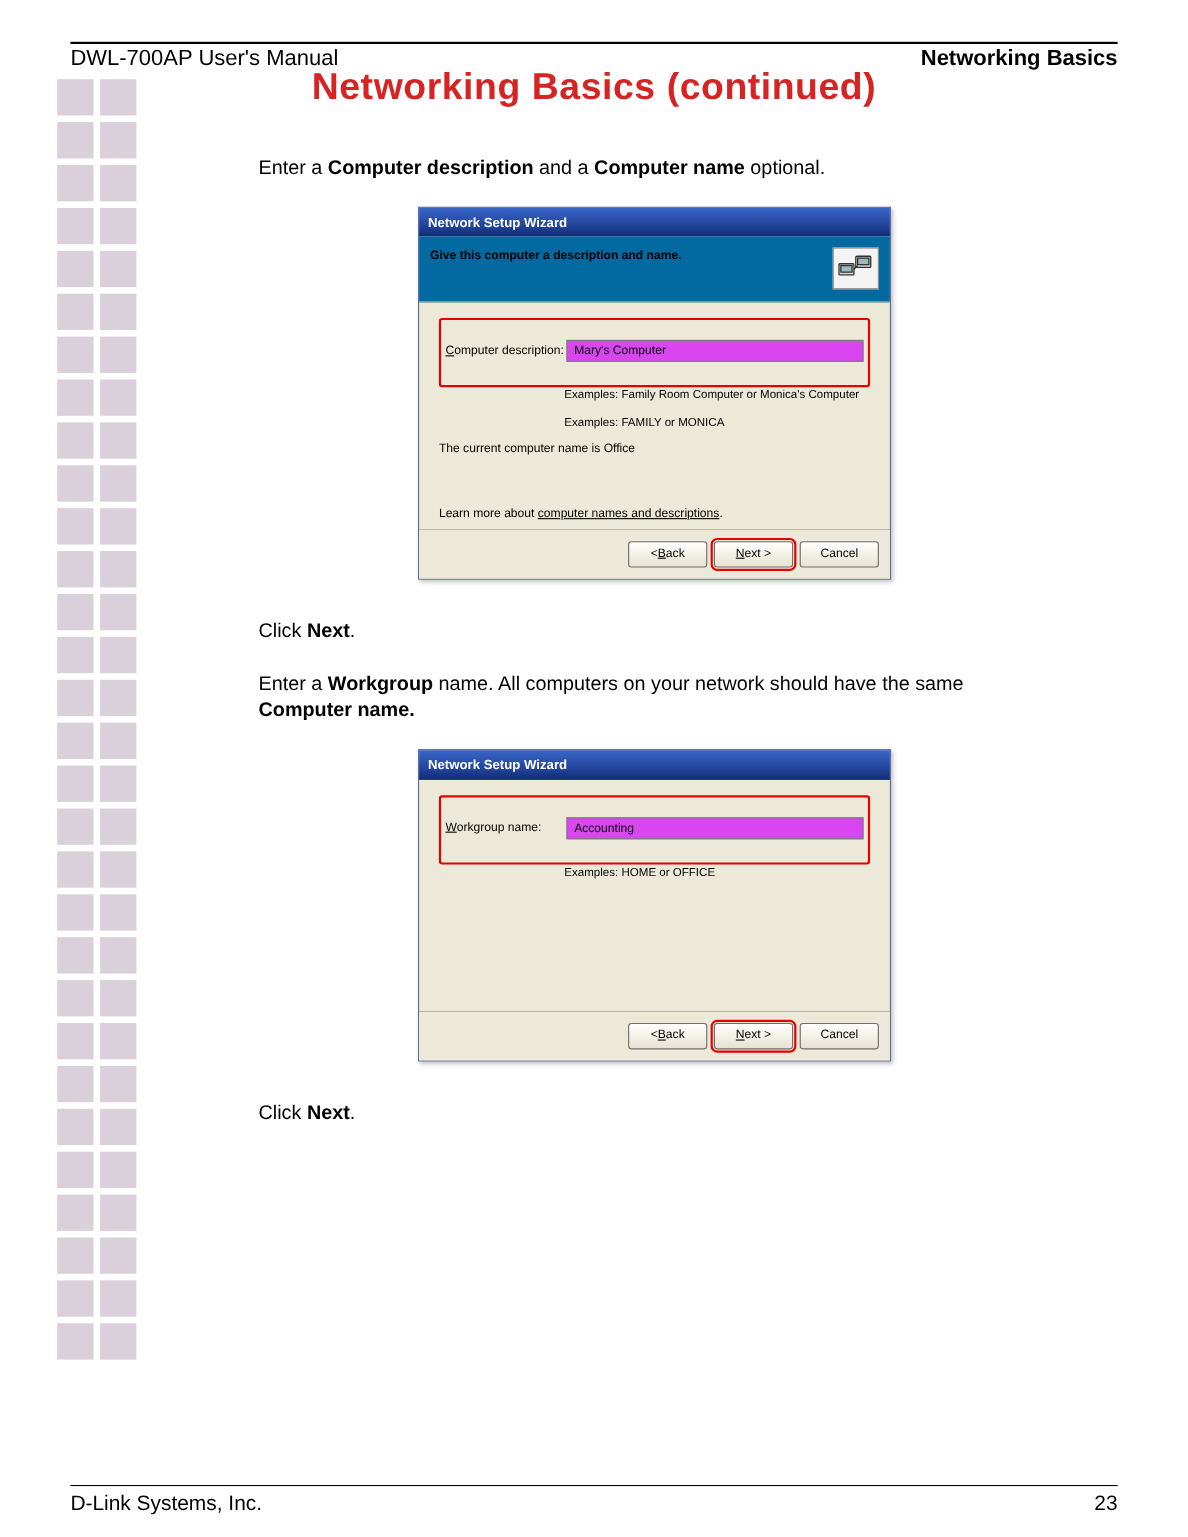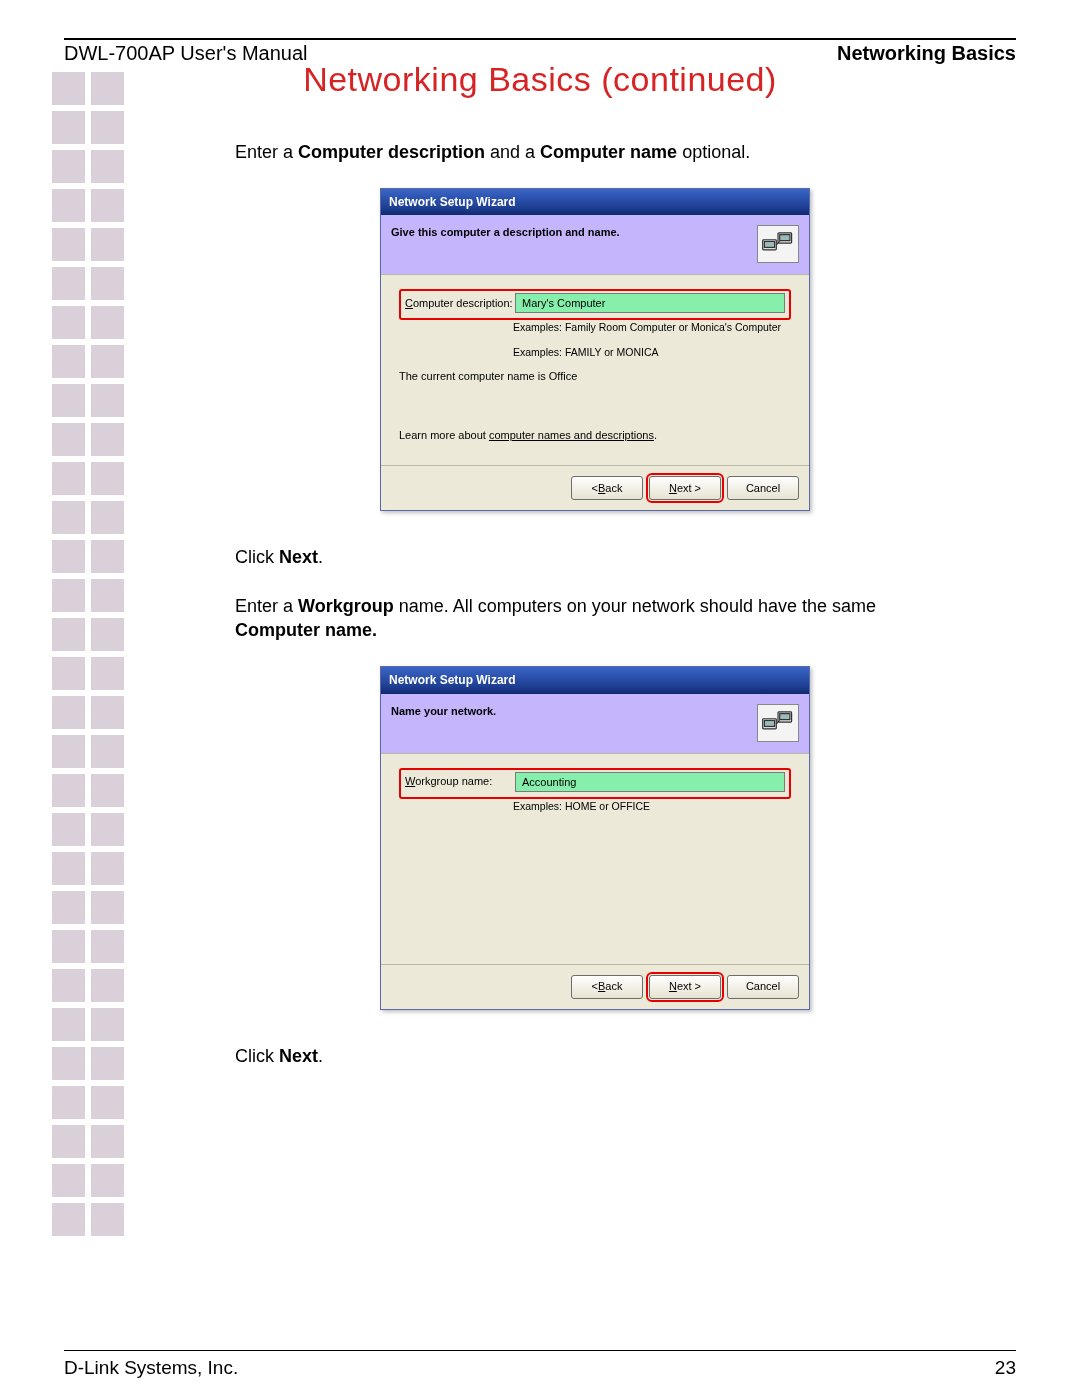--- a/index.html
+++ b/index.html
@@ -36,7 +36,7 @@
     top: 60px; left: 0; right: 0;
     text-align: center;
     color: #d62424;
-    font-weight: 400;
+    font-weight: 700;
     font-size: 34px;
     letter-spacing: 0.5px;
   }

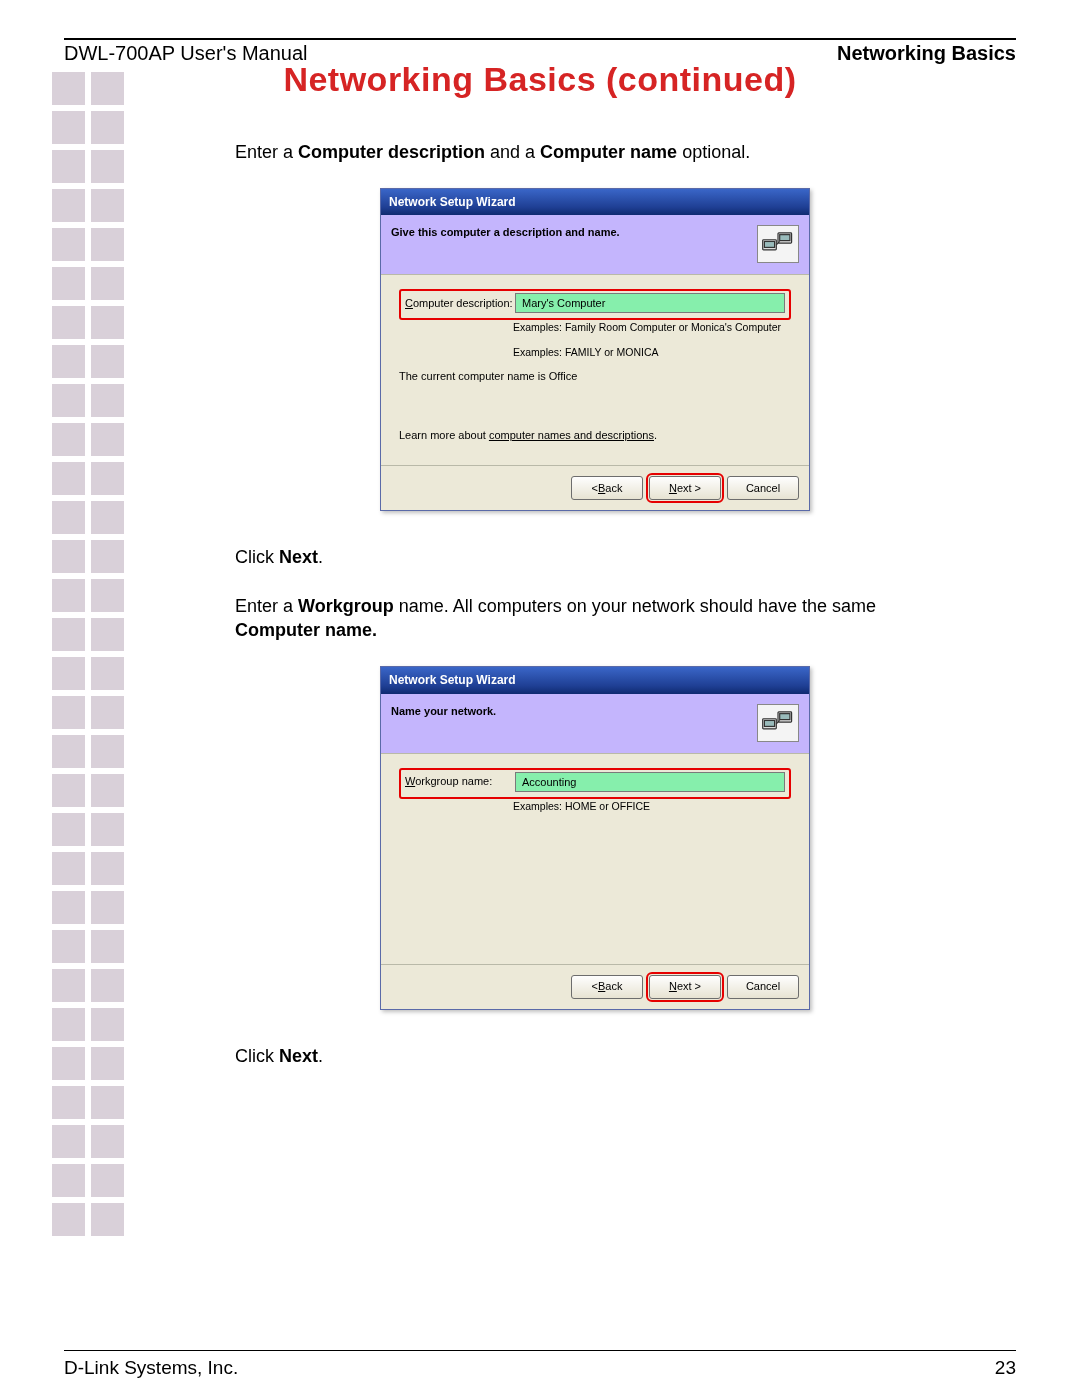--- a/index.html
+++ b/index.html
@@ -62,7 +62,7 @@
     padding: 5px 8px; font-size: 12px;
   }
   .wiz-head {
-    background: #c4b5fd; border-bottom: 1px solid #b9b9a8;
+    background: #0369a1; border-bottom: 1px solid #b9b9a8;
     padding: 10px 10px 8px 10px;
     display: flex; align-items: flex-start; justify-content: space-between;
     min-height: 60px;

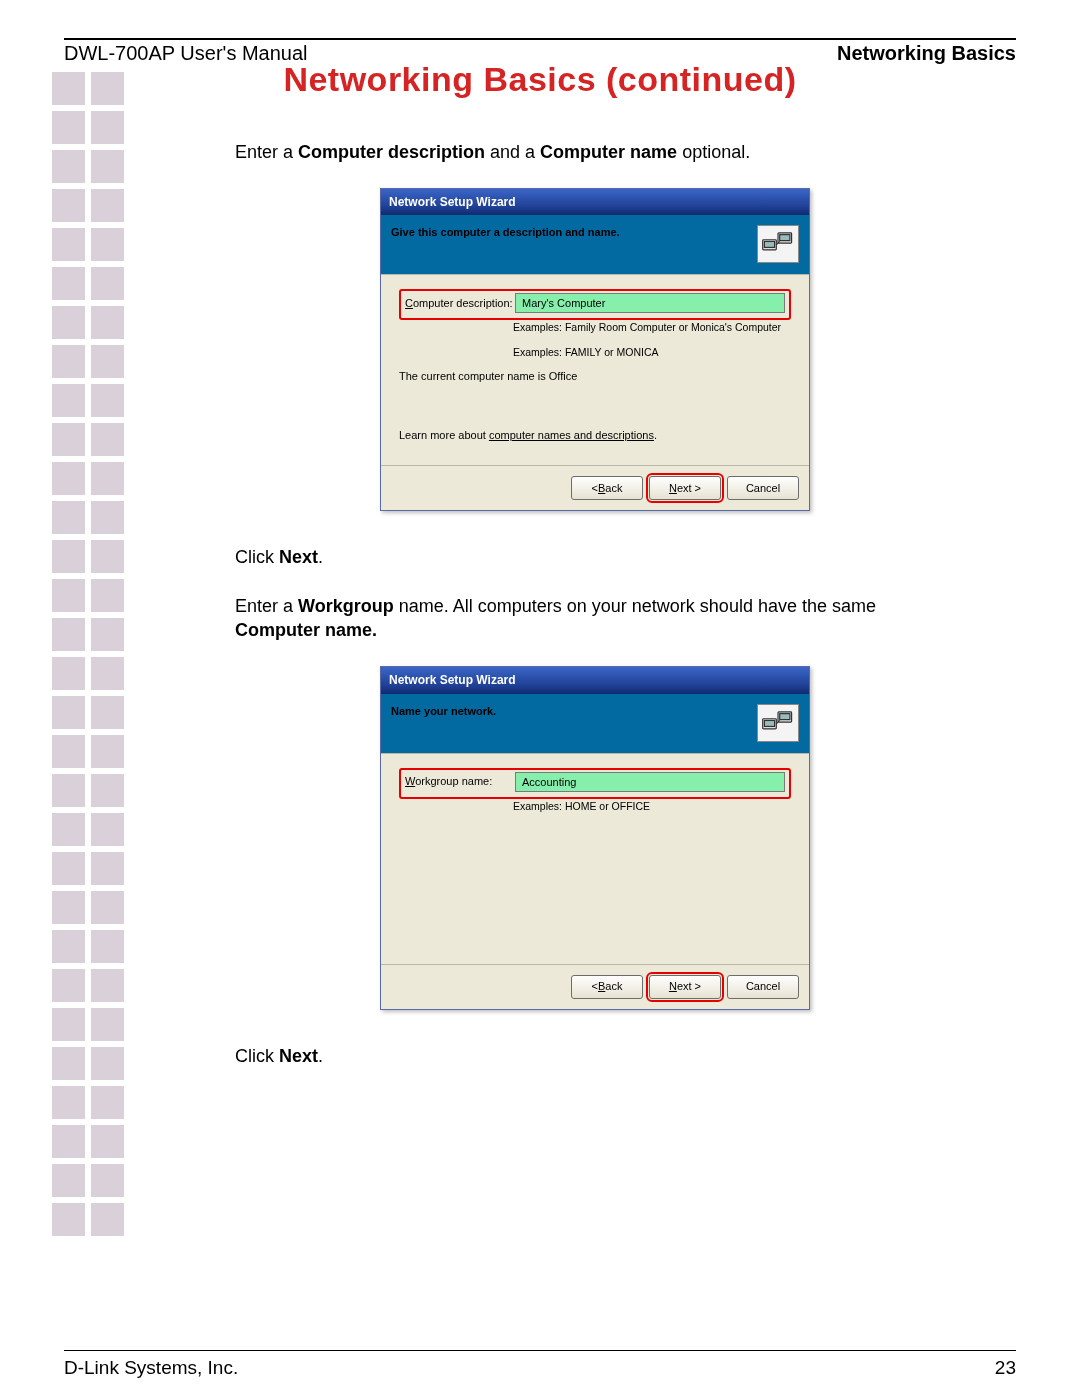--- a/index.html
+++ b/index.html
@@ -83,7 +83,7 @@
     background: #86efac; padding: 1px 6px; font-size: 11px;
     font-family: Tahoma, Arial, sans-serif;
   }
-  .hl { border: 2px solid #e60000; border-radius: 3px; padding: 2px 4px; display: flex; align-items: center; }
+  .hl { border: 2px solid #e60000; border-radius: 3px; padding: 18px 4px; display: flex; align-items: center; }
   .examples { font-size: 10.5px; margin-left: 114px; margin-bottom: 10px; }
   .note { font-size: 11px; margin-top: 8px; }
   .learn { margin-top: 44px; font-size: 11px; }

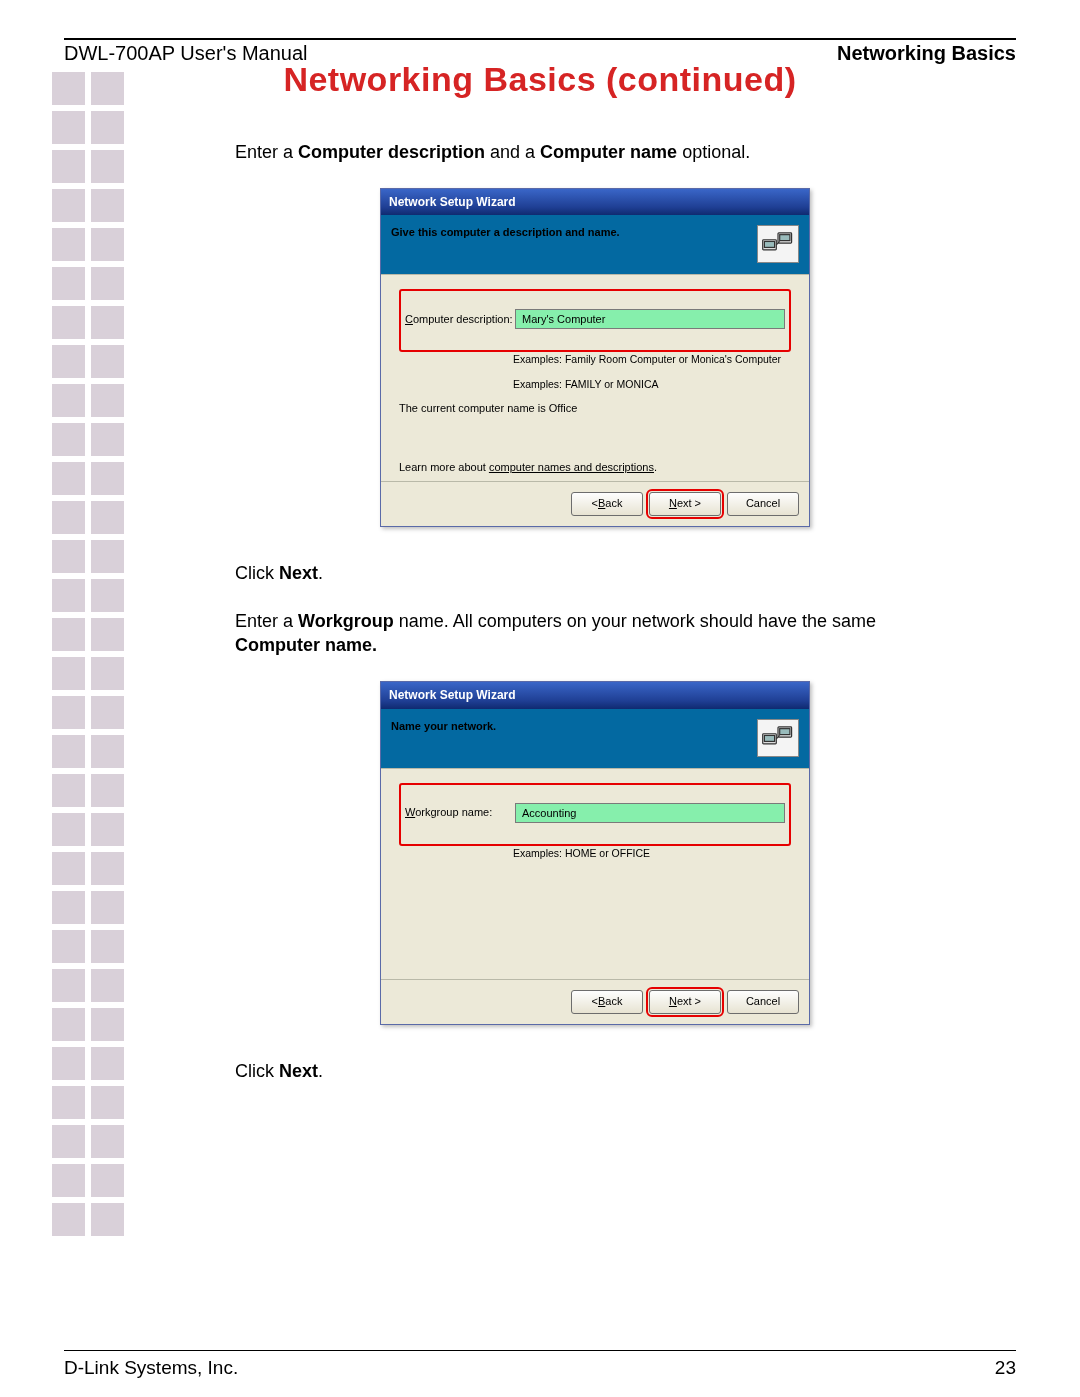--- a/index.html
+++ b/index.html
@@ -80,7 +80,7 @@
   .lbl .ul { text-decoration: underline; }
   .inp {
     flex: 1; height: 20px; border: 1px solid #7a7a7a;
-    background: #86efac; padding: 1px 6px; font-size: 11px;
+    background: #d946ef; padding: 1px 6px; font-size: 11px;
     font-family: Tahoma, Arial, sans-serif;
   }
   .hl { border: 2px solid #e60000; border-radius: 3px; padding: 18px 4px; display: flex; align-items: center; }

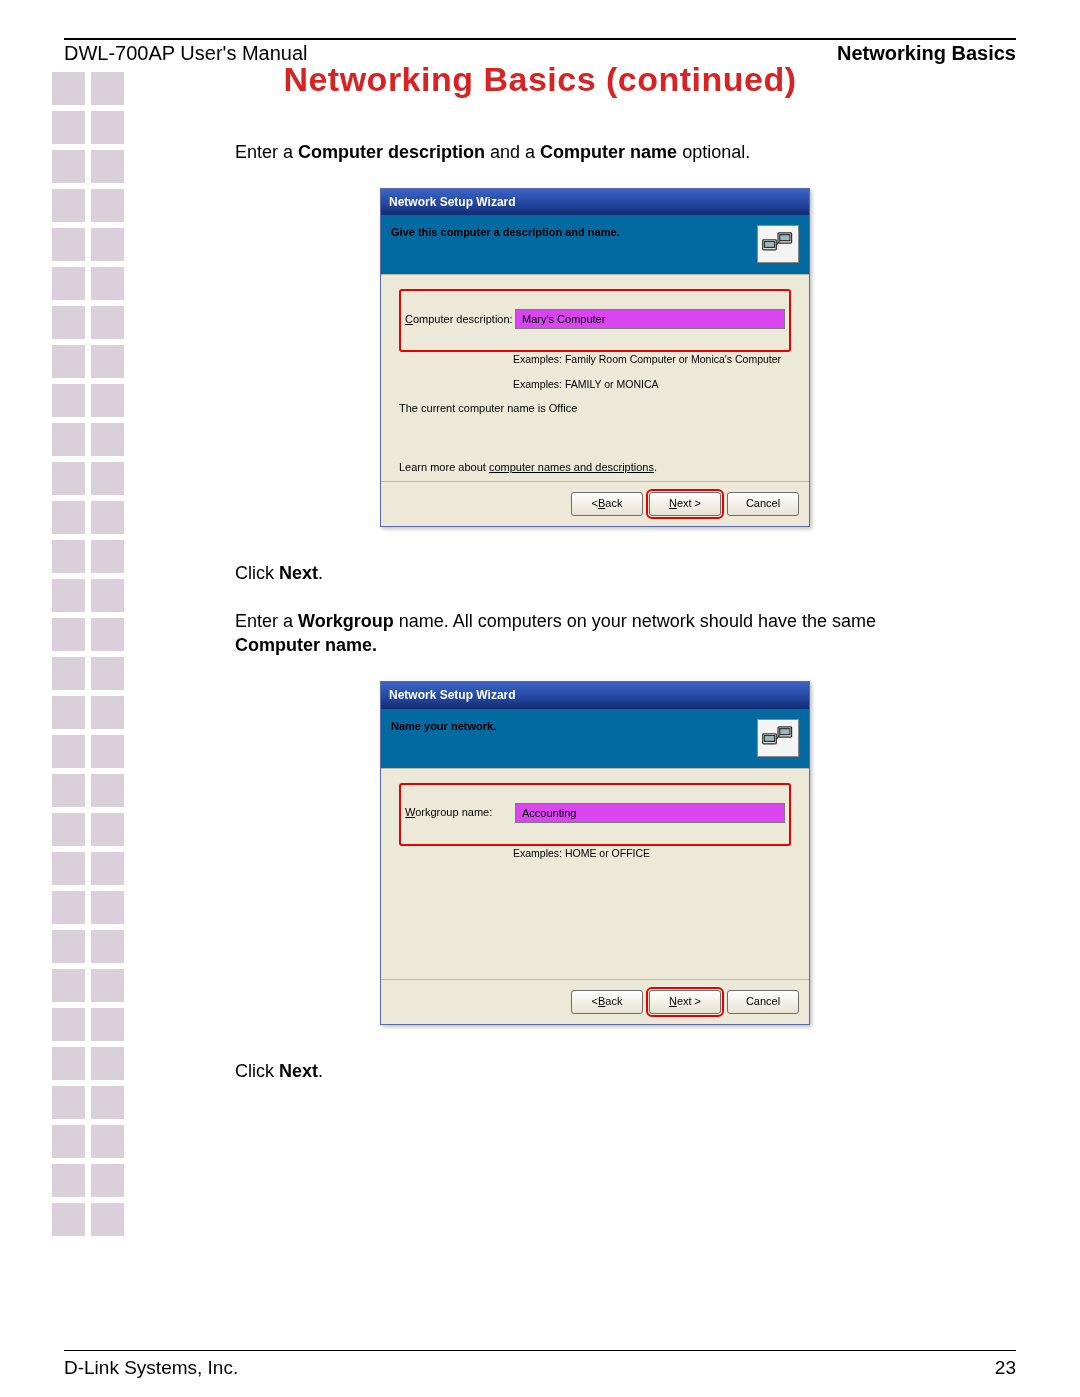--- a/index.html
+++ b/index.html
@@ -303,20 +303,6 @@
 
   <div class="wizard">
     <div class="titlebar">Network Setup Wizard</div>
-    <div class="wiz-head">
-      <div class="wiz-head-text">Name your network.</div>
-      <div class="wiz-icon">
-        <svg viewBox="0 0 40 34">
-            <g fill="none" stroke="#333" stroke-width="1.4">
-          <rect x="2" y="12" width="16" height="12" rx="1" fill="#ddd"></rect>
-              <rect x="4" y="14" width="12" height="7" fill="#9bb"></rect>
-          <rect x="20" y="4" width="16" height="12" rx="1" fill="#ddd"></rect>
-              <rect x="22" y="6" width="12" height="7" fill="#9bb"></rect>
-          <path d="M18 18 L22 14"></path>
-            </g>
-          </svg>
-      </div>
-    </div>
     <div class="wiz-body" style="min-height:210px">
       <div class="hl">
        <div class="fld-row" style="width:100%">

